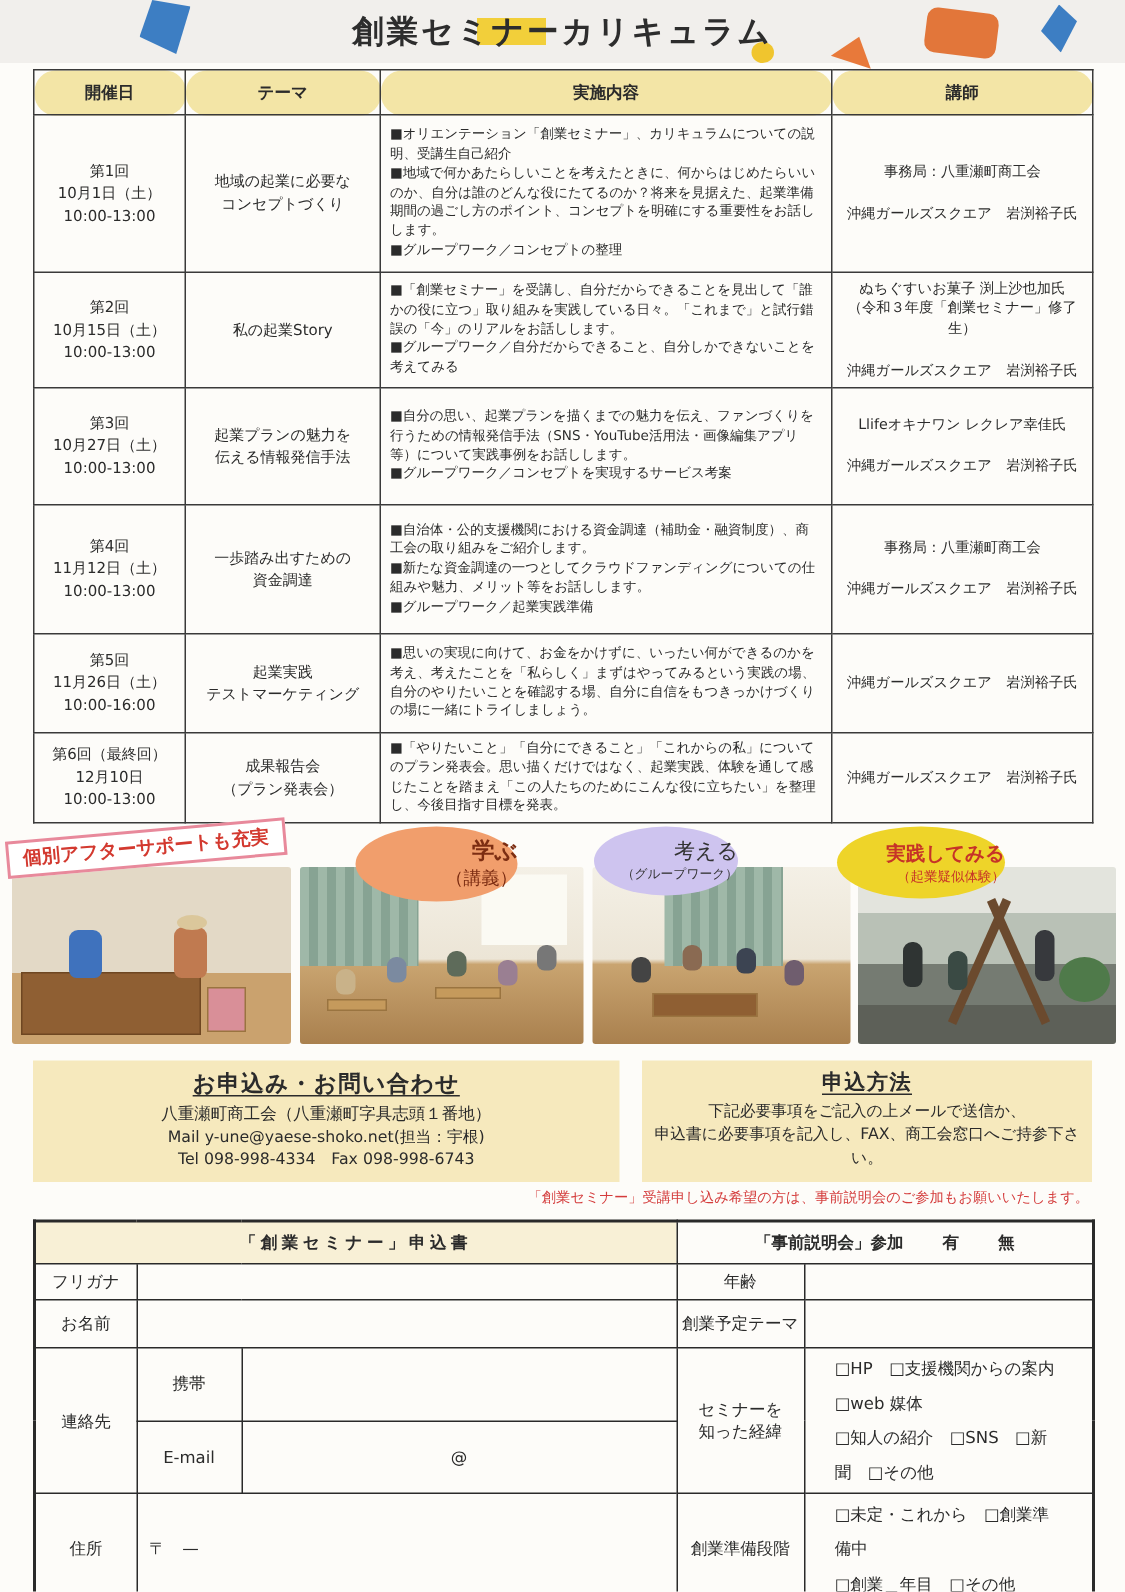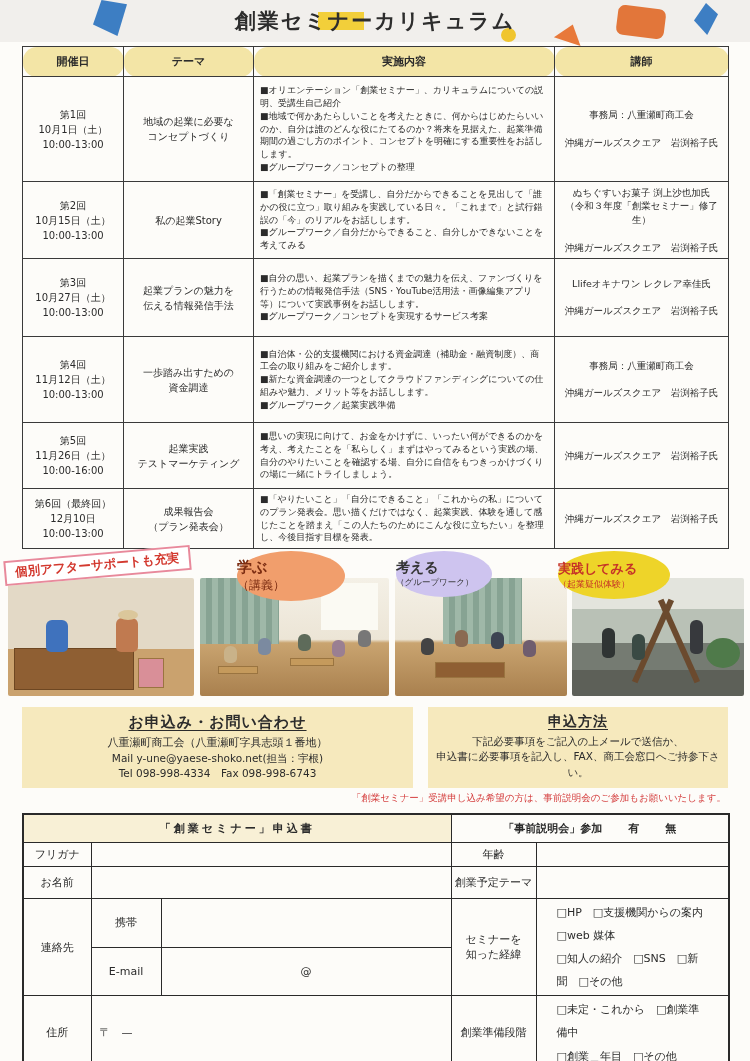--- a/index.html
+++ b/index.html
@@ -59,7 +59,7 @@
   .badge-support { position:absolute; left:4px; top:2px; z-index:3; background:#fff;
        border:2px solid #e8899b; color:#d3392f; font-weight:bold; font-size:12.5px;
        padding:2px 9px; transform:rotate(-5deg); white-space:nowrap; }
-  .bubble { position:absolute; top:0; z-index:3; border-radius:50%; text-align:left;
+  .bubble { position:absolute; top:0; z-index:3; border-radius:50%; text-align:right;
             display:flex; flex-direction:column; justify-content:center; }
   .bub-learn { left:237px; width:108px; height:50px; background:#f19e6c; color:#7c2d12; }
   .bub-learn .t1 { font-size:15px; font-weight:bold; }

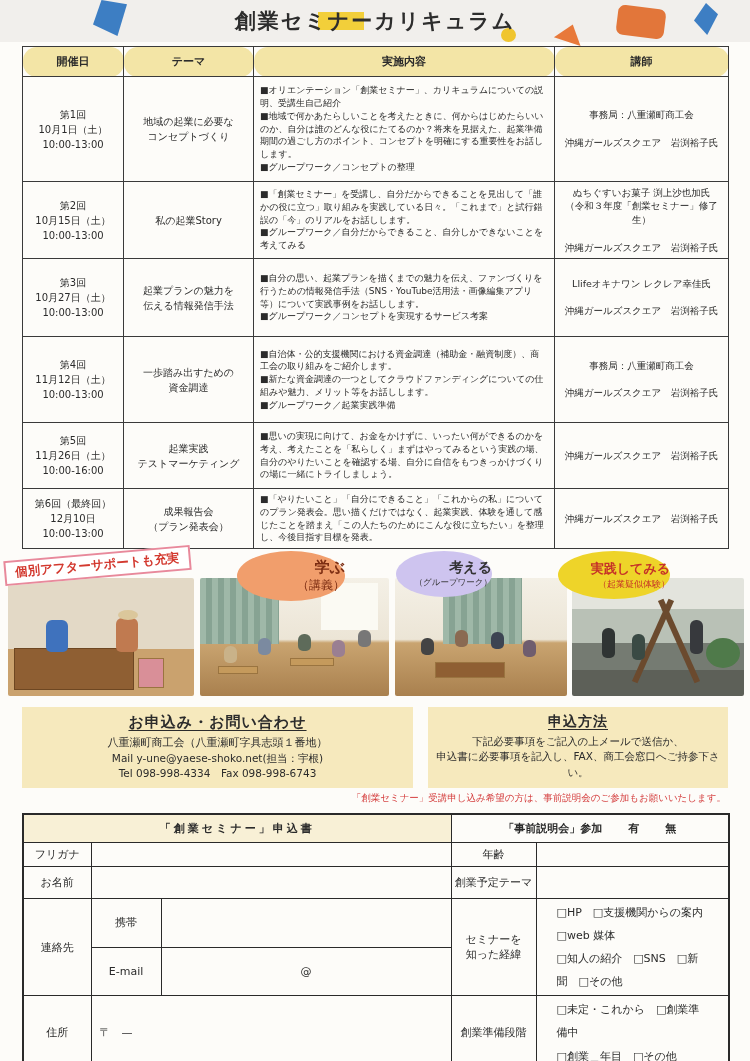--- a/index.html
+++ b/index.html
@@ -65,7 +65,7 @@
   .bub-learn .t1 { font-size:15px; font-weight:bold; }
   .bub-learn .t2 { font-size:12px; }
   .bub-think { left:396px; width:96px; height:46px; background:#cec4ef; color:#333; }
-  .bub-think .t1 { font-size:14px; font-weight:bold; }
+  .bub-think .t1 { font-size:14px; font-weight:normal; }
   .bub-think .t2 { font-size:8.5px; }
   .bub-practice { left:558px; width:112px; height:48px; background:#eed429; color:#c63328; }
   .bub-practice .t1 { font-size:13px; font-weight:bold; }

